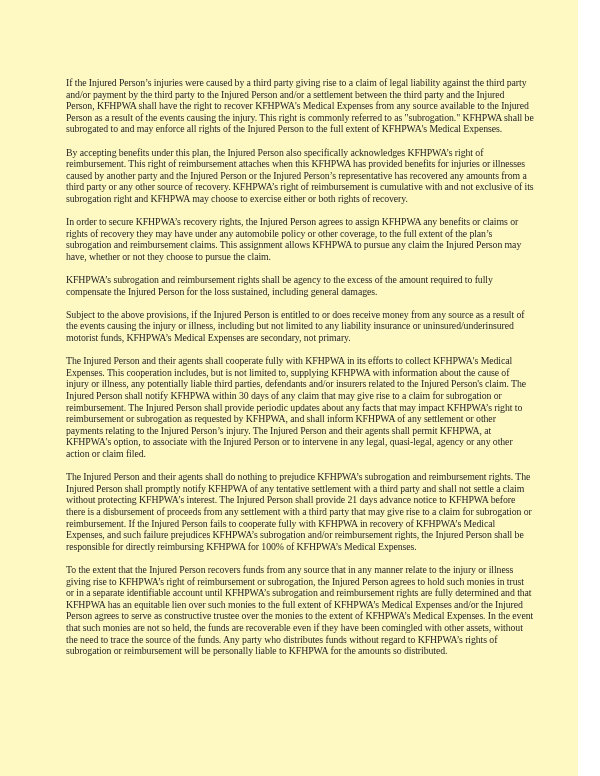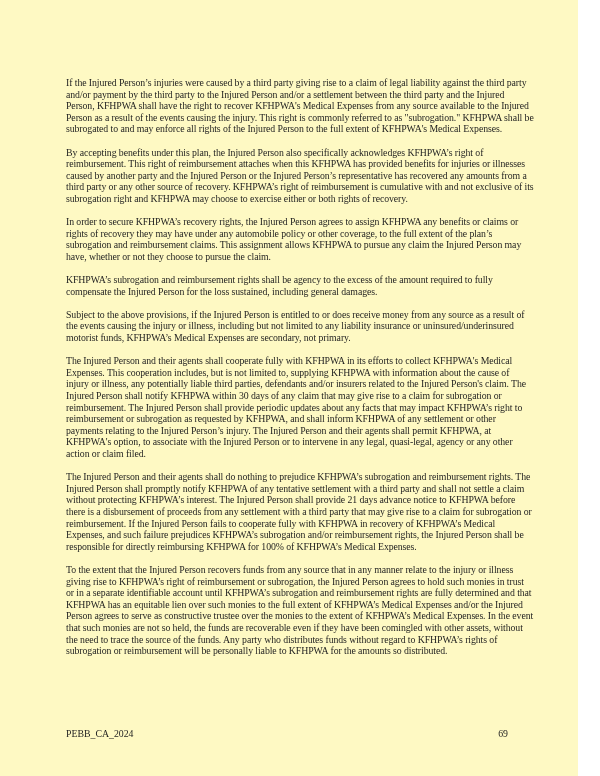--- a/index.html
+++ b/index.html
@@ -55,10 +55,6 @@
     <p>The Injured Person and their agents shall do nothing to prejudice KFHPWA’s subrogation and reimbursement rights. The Injured Person shall promptly notify KFHPWA of any tentative settlement with a third party and shall not settle a claim without protecting KFHPWA’s interest. The Injured Person shall provide 21 days advance notice to KFHPWA before there is a disbursement of proceeds from any settlement with a third party that may give rise to a claim for subrogation or reimbursement. If the Injured Person fails to cooperate fully with KFHPWA in recovery of KFHPWA’s Medical Expenses, and such failure prejudices KFHPWA’s subrogation and/or reimbursement rights, the Injured Person shall be responsible for directly reimbursing KFHPWA for 100% of KFHPWA’s Medical Expenses.</p>
     <p>To the extent that the Injured Person recovers funds from any source that in any manner relate to the injury or illness giving rise to KFHPWA’s right of reimbursement or subrogation, the Injured Person agrees to hold such monies in trust or in a separate identifiable account until KFHPWA’s subrogation and reimbursement rights are fully determined and that KFHPWA has an equitable lien over such monies to the full extent of KFHPWA’s Medical Expenses and/or the Injured Person agrees to serve as constructive trustee over the monies to the extent of KFHPWA’s Medical Expenses. In the event that such monies are not so held, the funds are recoverable even if they have been comingled with other assets, without the need to trace the source of the funds.  Any party who distributes funds without regard to KFHPWA’s rights of subrogation or reimbursement will be personally liable to KFHPWA for the amounts so distributed.</p>
   </div>
-  <div class="footer">
-    <span>PEBB_CA_2024</span>
-    <span>69</span>
-  </div>
 </div>
 
 </body></html>

